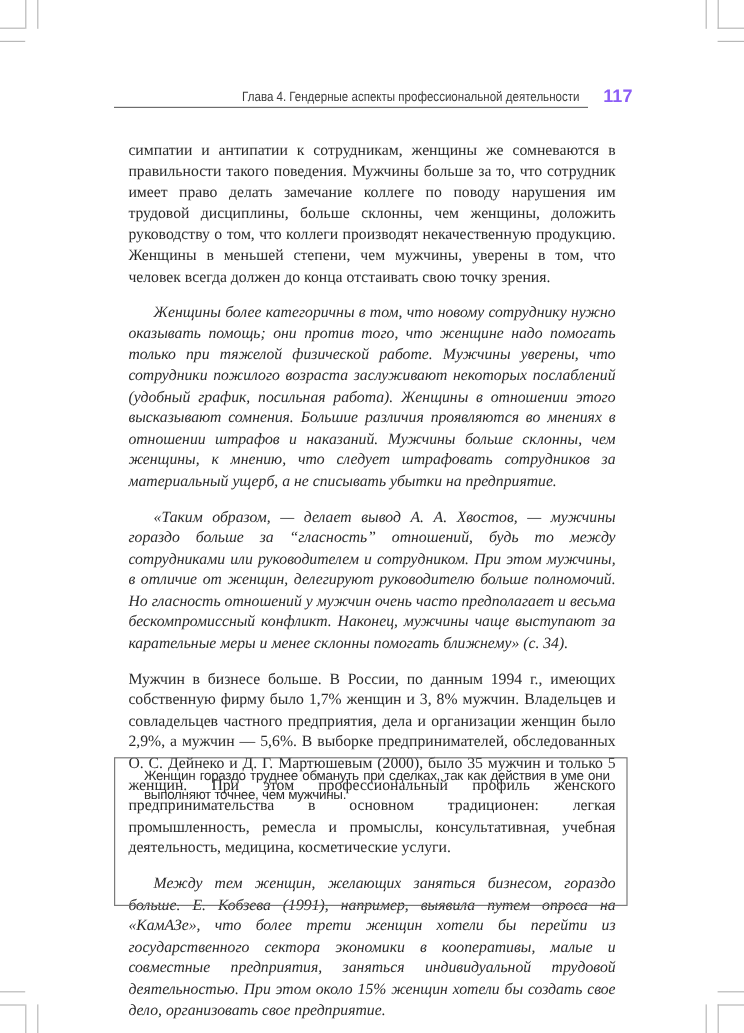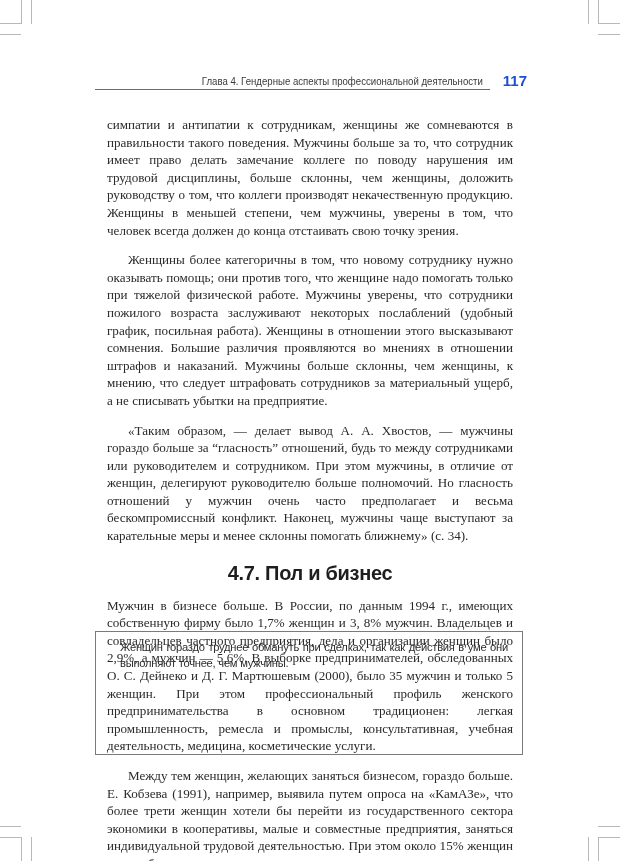--- a/index.html
+++ b/index.html
@@ -21,7 +21,7 @@
   }
   .page-num {
     position: absolute; right: 8px; top: 0px;
-    font-family: "Liberation Sans", sans-serif; font-weight: bold; font-size: 15px; color: #1d4ed8; text-align: right;
+    font-family: "Liberation Sans", sans-serif; font-weight: bold; font-size: 15px; color: #8b5cf6; text-align: right;
   }
   .body {
     position: absolute; left: 95px; top: 104px; width: 430px;

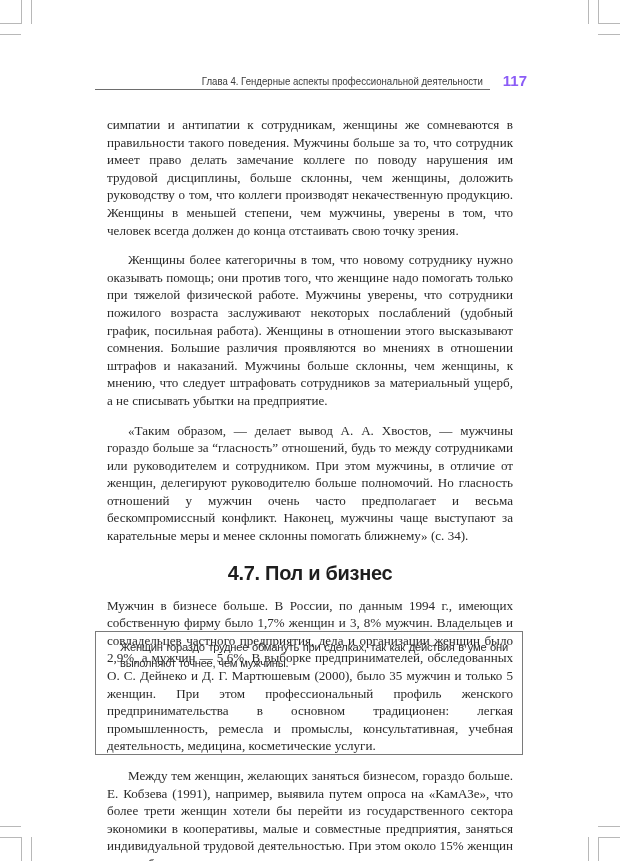--- a/index.html
+++ b/index.html
@@ -29,7 +29,7 @@
     text-align: justify; color: #2a2a2a;
   }
   .body p { margin: 12px; text-indent: 0; hyphens: manual; }
-  .body p.indent { text-indent: 21px; }
+  .body p.indent { text-indent: 21px; font-style: italic; }
   .section-title {
     font-family: "Liberation Sans", sans-serif; font-weight: bold; font-size: 20px;
     text-align: center; margin: 16px 0 8px 0; line-height: 24px; color: #1e1e1e;

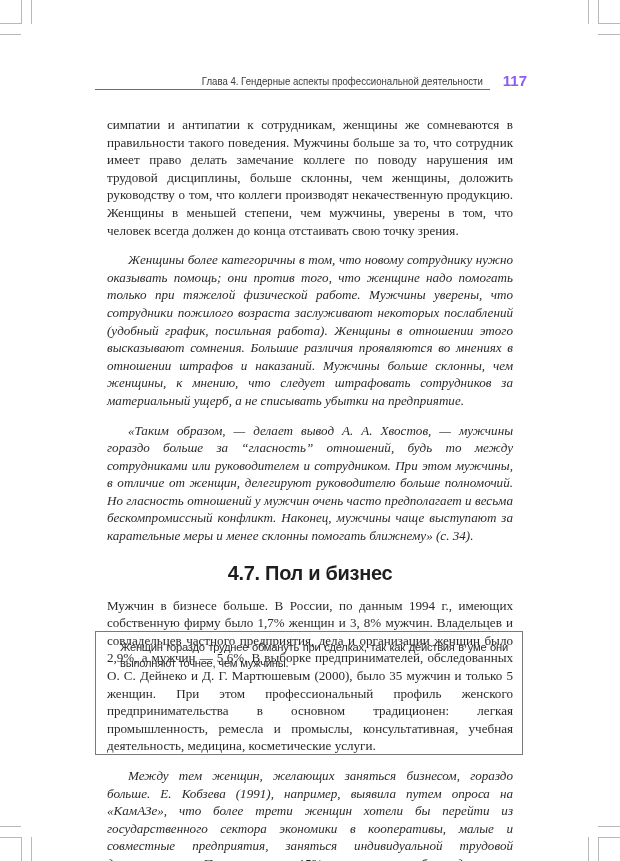--- a/index.html
+++ b/index.html
@@ -78,7 +78,6 @@
   <p>симпатии и антипатии к сотрудникам, женщины же сомневаются в правильности такого поведения. Мужчины больше за то, что сотрудник имеет право делать замечание коллеге по поводу нарушения им трудовой дисциплины, больше склонны, чем женщины, доложить руководству о том, что коллеги производят некачественную продукцию. Женщины в меньшей степени, чем мужчины, уверены в том, что человек всегда должен до конца отстаивать свою точку зрения.</p>
   <p class="indent">Женщины более категоричны в том, что новому сотруднику нужно оказывать помощь; они против того, что женщине надо помогать только при тяжелой физической работе. Мужчины уверены, что сотрудники пожилого возраста заслуживают некоторых послаблений (удобный график, посильная работа). Женщины в отношении этого высказывают сомнения. Большие различия проявляются во мнениях в отношении штрафов и наказаний. Мужчины больше склонны, чем женщины, к мнению, что следует штрафовать сотрудников за материальный ущерб, а не списывать убытки на предприятие.</p>
   <p class="indent">«Таким образом, — делает вывод А. А. Хвостов, — мужчины гораздо больше за “гласность” отношений, будь то между сотрудниками или руководителем и сотрудником. При этом мужчины, в отличие от женщин, делегируют руководителю больше полномочий. Но гласность отношений у мужчин очень часто предполагает и весьма бескомпромиссный конфликт. Наконец, мужчины чаще выступают за карательные меры и менее склонны помогать ближнему» (с. 34).</p>
-  <h2 class="section-title">4.7. Пол и бизнес</h2>
   <p>Мужчин в бизнесе больше. В России, по данным 1994 г., имеющих собственную фирму было 1,7% женщин и 3, 8% мужчин. Владельцев и совладельцев частного предприятия, дела и организации женщин было 2,9%, а мужчин — 5,6%. В выборке предпринимателей, обследованных О. С. Дейнеко и Д. Г. Мартюшевым (2000), было 35 мужчин и только 5 женщин. При этом профессиональный профиль женского предпринимательства в основном традиционен: легкая промышленность, ремесла и промыслы, консультативная, учебная деятельность, медицина, косметические услуги.</p>
   <p class="indent">Между тем женщин, желающих заняться бизнесом, гораздо больше. Е. Кобзева (1991), например, выявила путем опроса на «КамАЗе», что более трети женщин хотели бы перейти из государственного сектора экономики в кооперативы, малые и совместные предприятия, заняться индивидуальной трудовой деятельностью. При этом около 15% женщин хотели бы создать свое дело, организовать свое предприятие.</p>
 </div>

